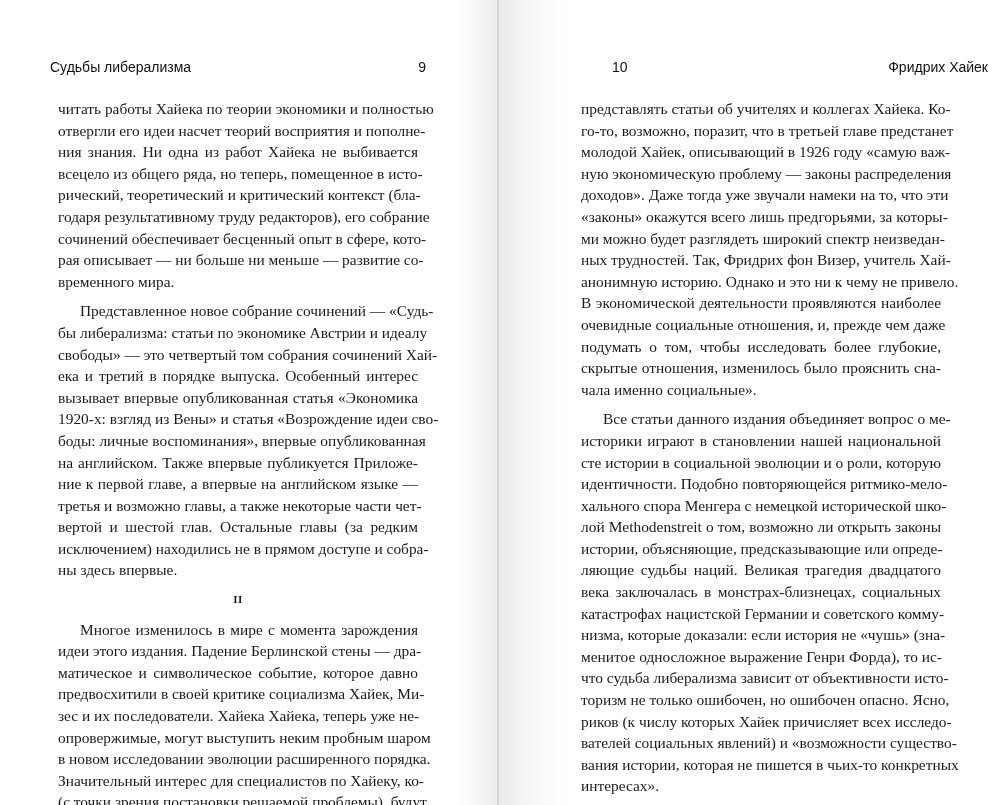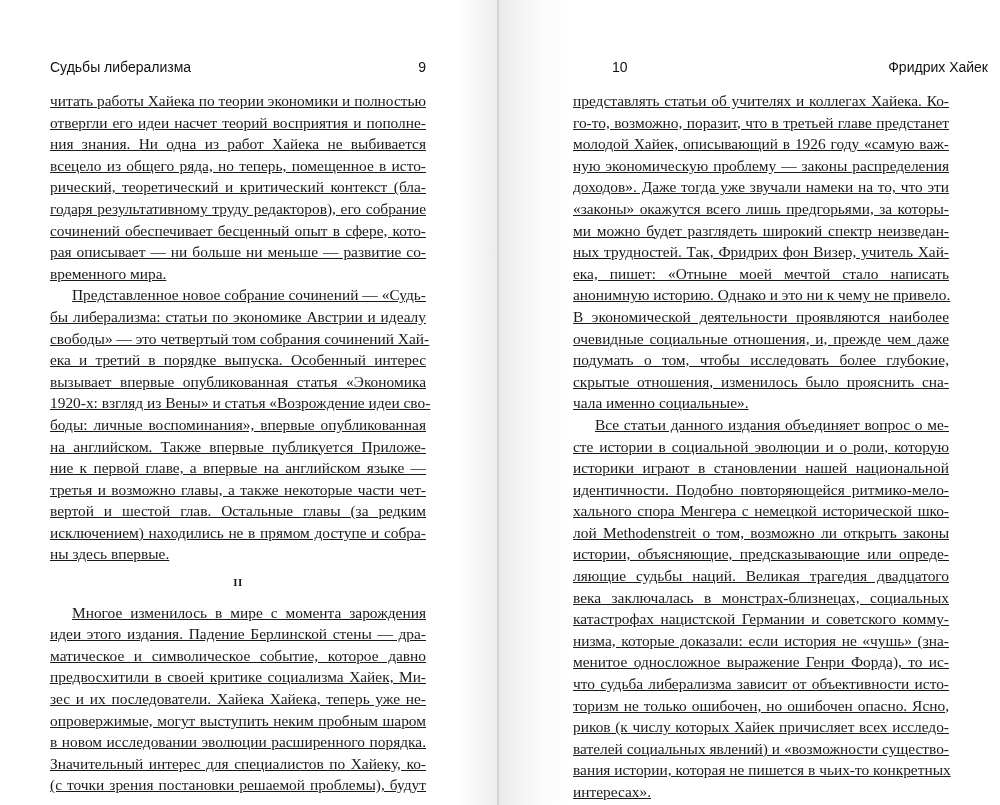--- a/index.html
+++ b/index.html
@@ -69,10 +69,9 @@
     .page-right .body-text { left: 74px; }
 
     .body-text p {
-      margin: 0;
+      margin: 8px;
       text-align: justify;
       text-align-last: justify;
-      text-decoration: underline;
     }
     .body-text p .line {
       display: block;

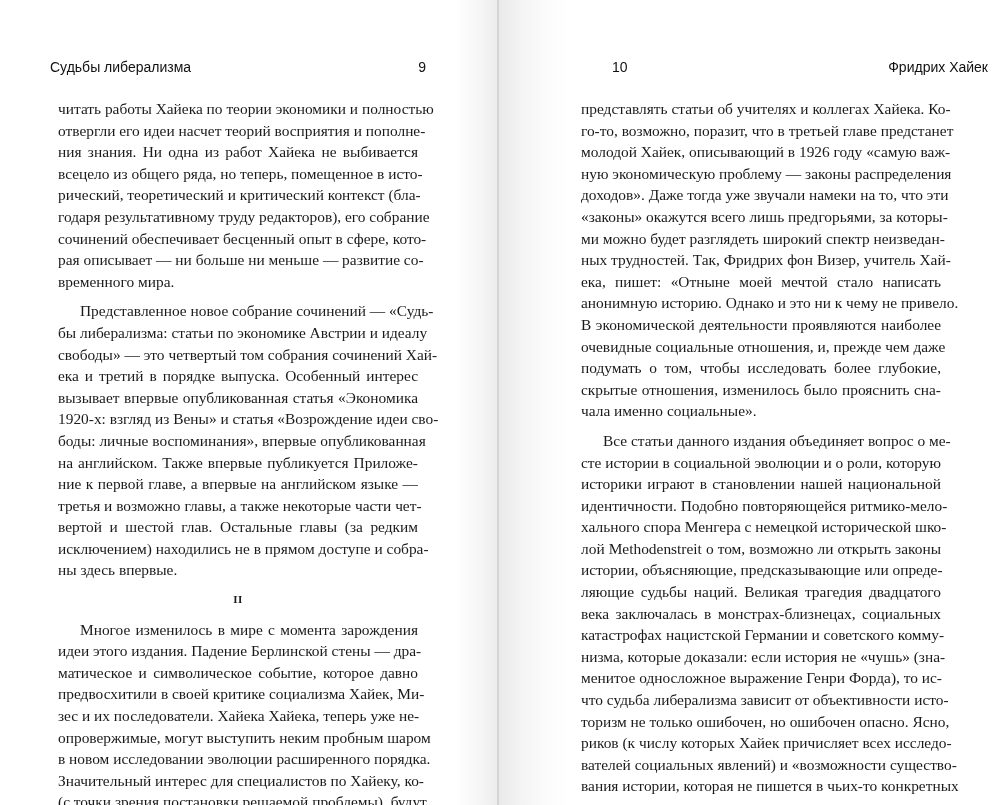--- a/index.html
+++ b/index.html
@@ -167,7 +167,6 @@
         <span class="line">«законы» окажутся всего лишь предгорьями, за которы-</span>
         <span class="line">ми можно будет разглядеть широкий спектр неизведан-</span>
         <span class="line">ных трудностей. Так, Фридрих фон Визер, учитель Хай-</span>
-        <span class="line">ека, пишет: «Отныне моей мечтой стало написать</span>
         <span class="line">анонимную историю. Однако и это ни к чему не привело.</span>
         <span class="line">В экономической деятельности проявляются наиболее</span>
         <span class="line">очевидные социальные отношения, и, прежде чем даже</span>

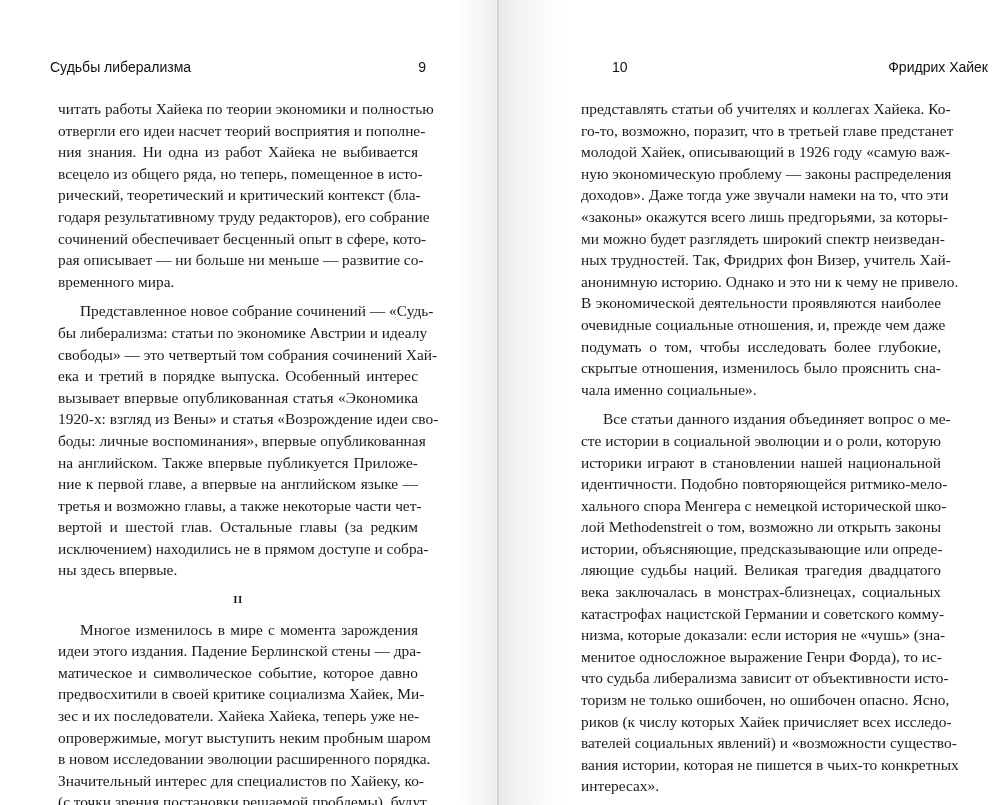--- a/index.html
+++ b/index.html
@@ -176,8 +176,8 @@
       </p>
       <p>
         <span class="line first-indent">Все статьи данного издания объединяет вопрос о ме-</span>
+        <span class="line">историки играют в становлении нашей национальной</span>
         <span class="line">сте истории в социальной эволюции и о роли, которую</span>
-        <span class="line">историки играют в становлении нашей национальной</span>
         <span class="line">идентичности. Подобно повторяющейся ритмико-мело-</span>
         <span class="line">хального спора Менгера с немецкой исторической шко-</span>
         <span class="line">лой Methodenstreit о том, возможно ли открыть законы</span>

